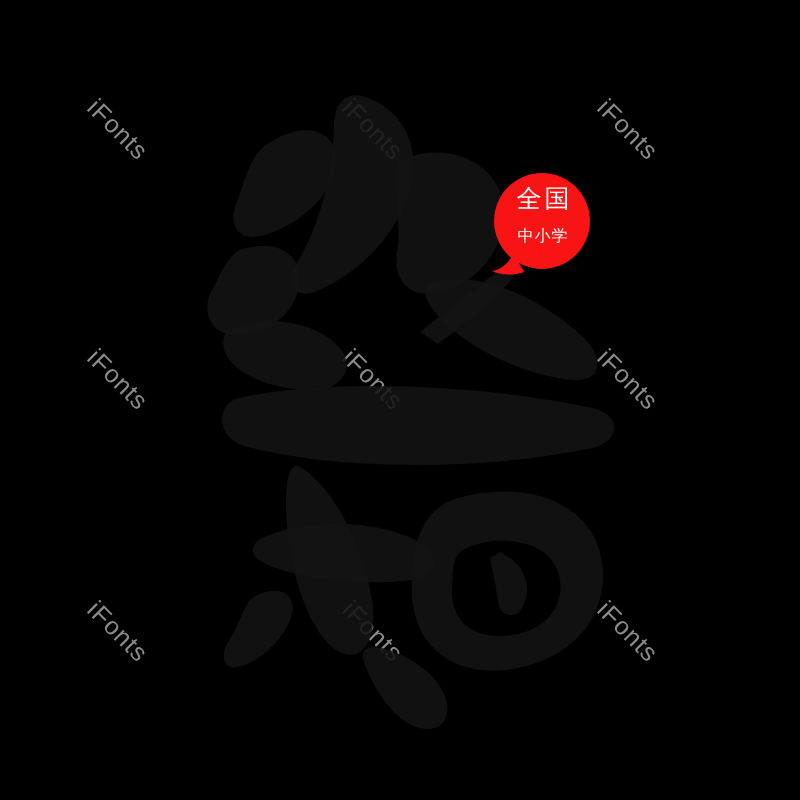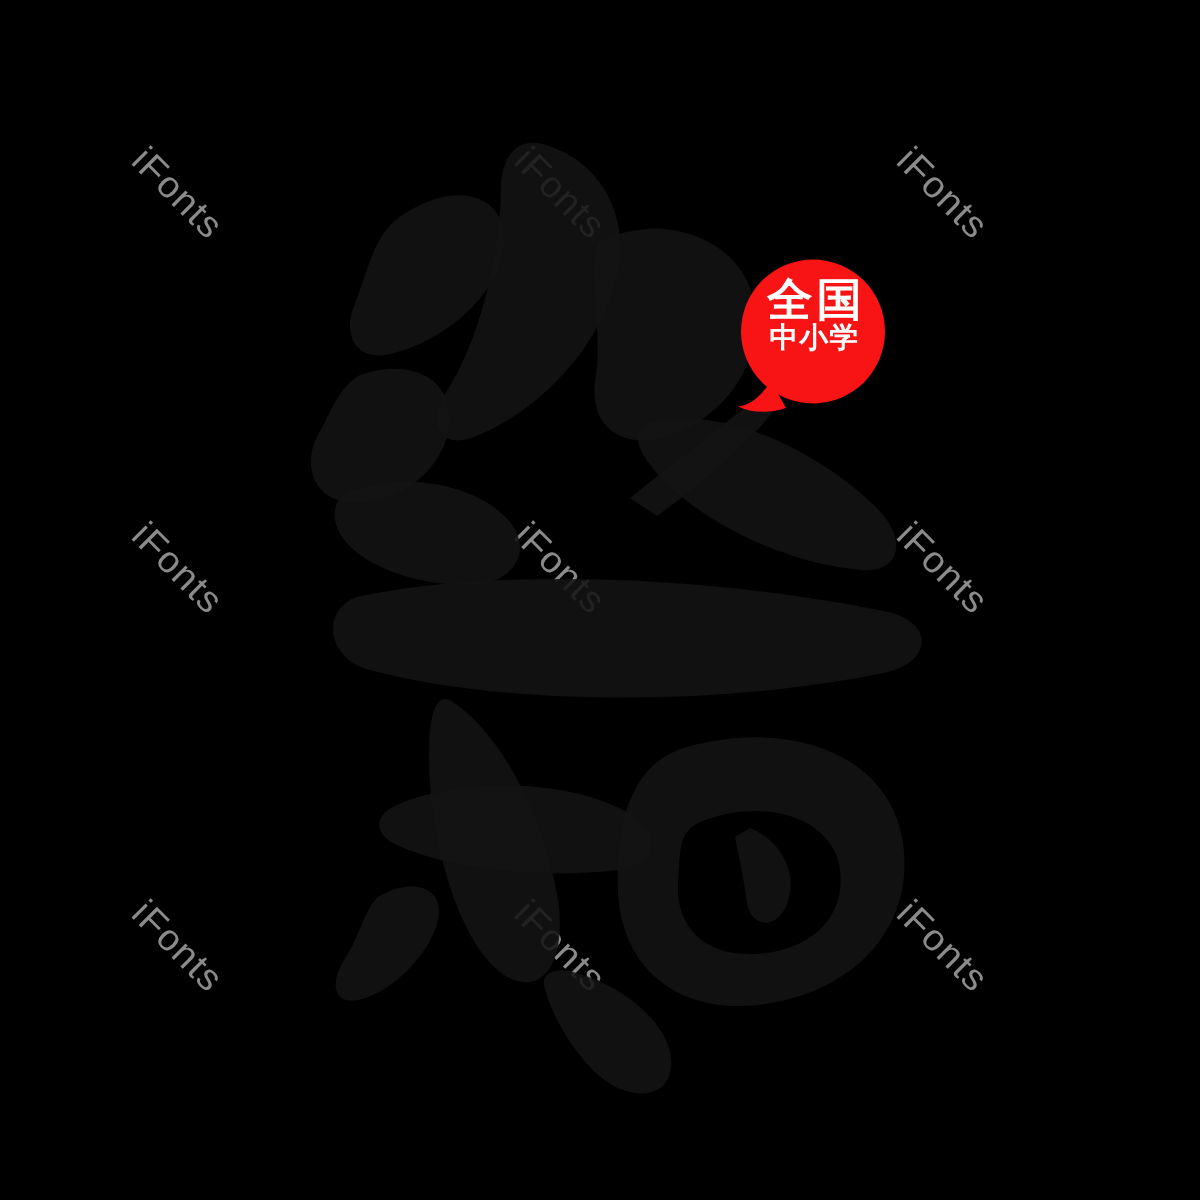--- a/index.html
+++ b/index.html
@@ -65,8 +65,8 @@
     line-height: 1;
   }
   .badge-line1 {
-    font-size: 30px;
-    font-weight: bold;
+    font-size: 25px;
+    font-weight: normal;
     letter-spacing: 3px;
     margin-left: 3px; 
   }

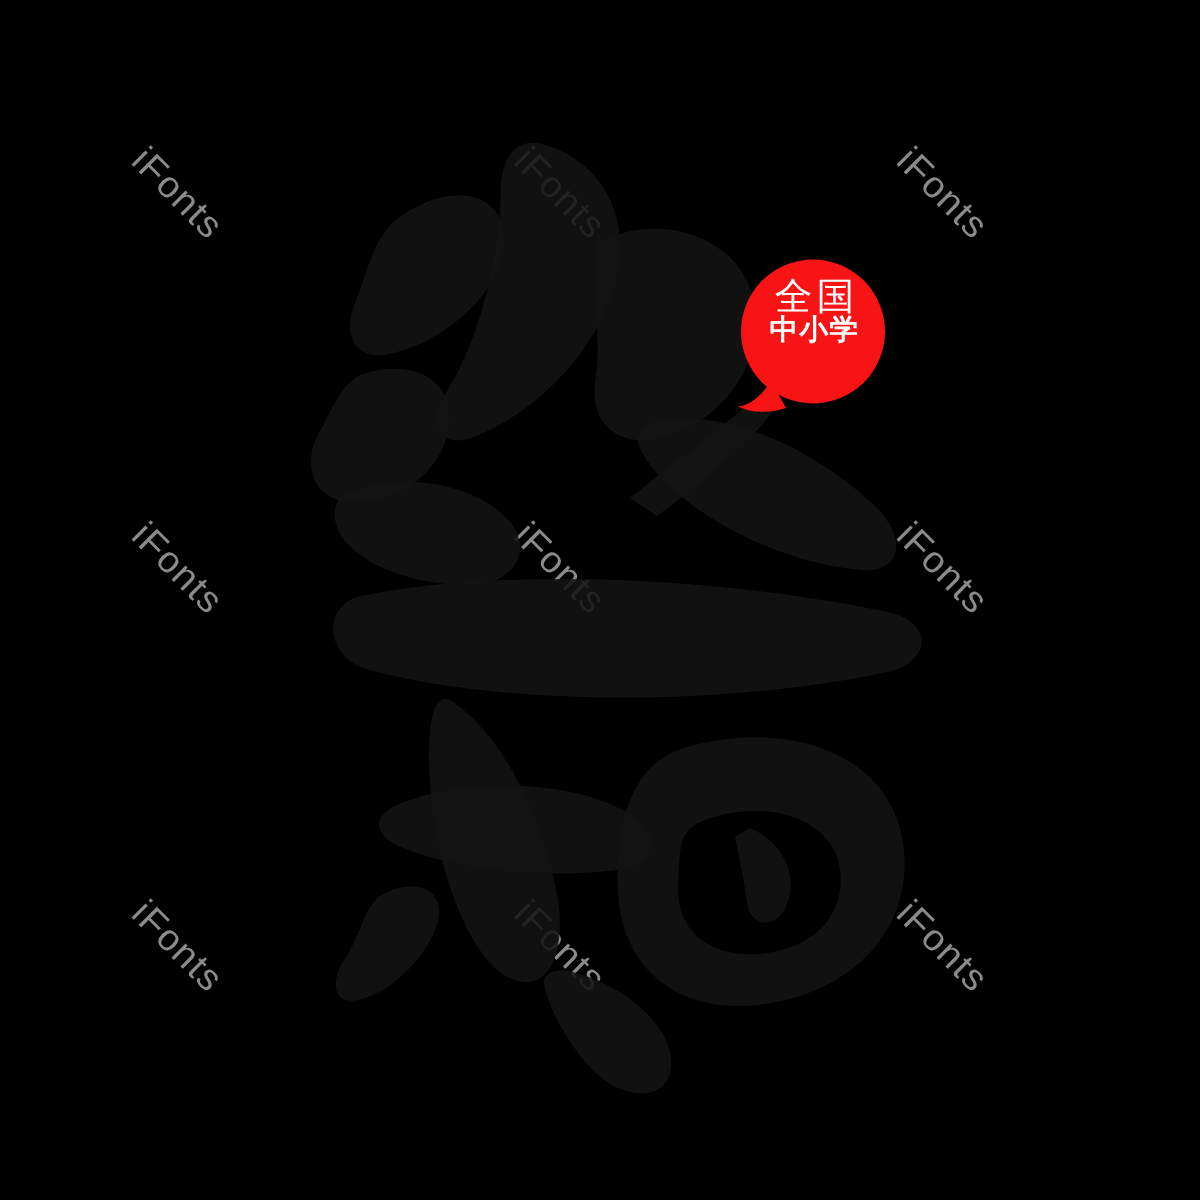--- a/index.html
+++ b/index.html
@@ -71,10 +71,10 @@
     margin-left: 3px; 
   }
   .badge-line2 {
-    font-size: 19px;
-    font-weight: bold;
+    font-size: 16px;
+    font-weight: normal;
     letter-spacing: 1px;
-    margin-top: 0;
+    margin-top: 17px;
   }
 </style>
 </head>

